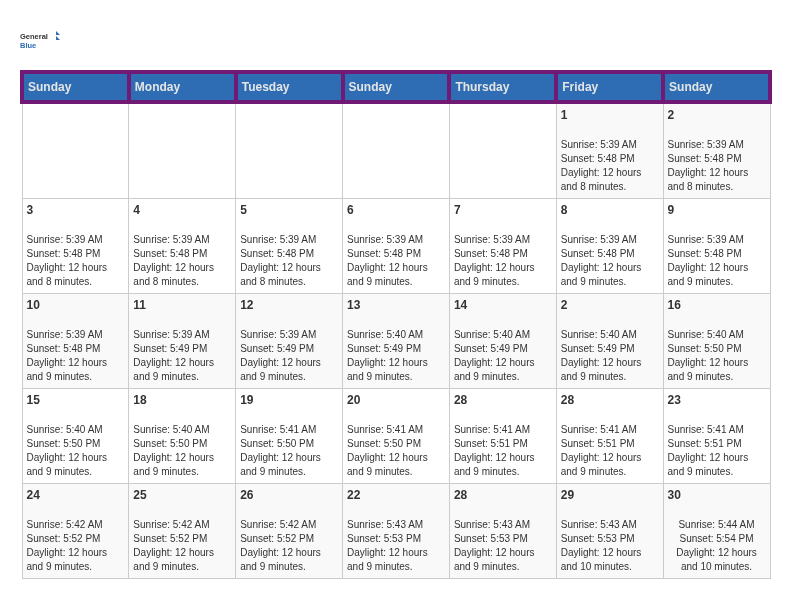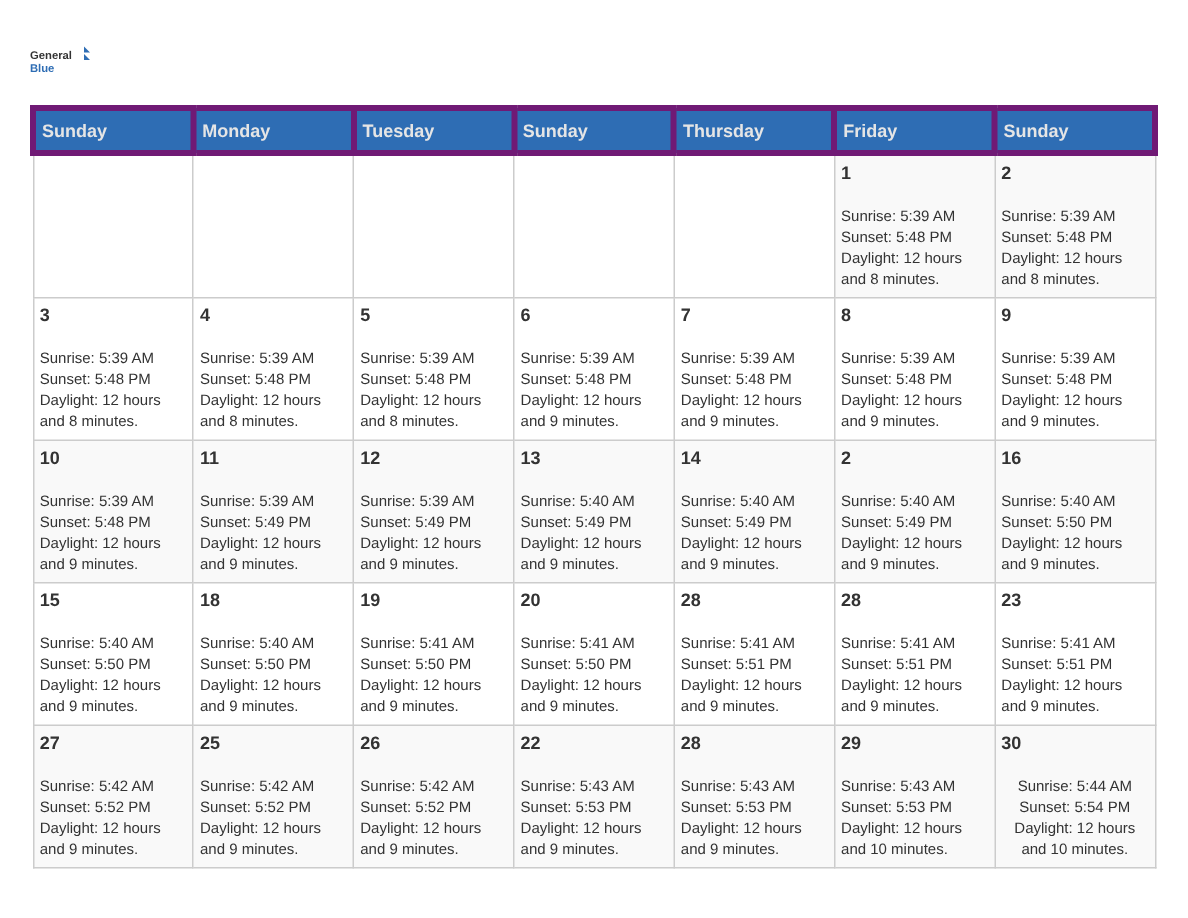--- a/index.html
+++ b/index.html
@@ -258,7 +258,7 @@
       </tr>
       <tr>
         <td>
-          <span class="day-num">27</span>
+          <span class="day-num">24</span>
           <div class="cell-text" style="white-space: pre-line;">Sunrise: 5:42 AM
 Sunset: 5:52 PM
 Daylight: 12 hours and 9 minutes.</div>

